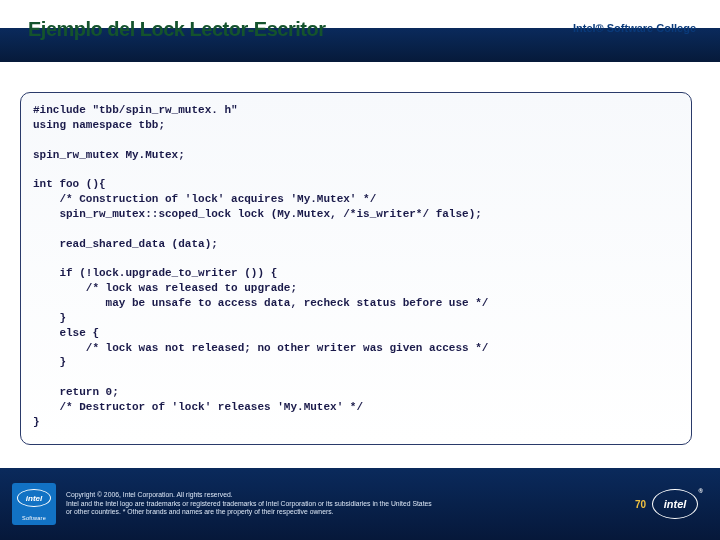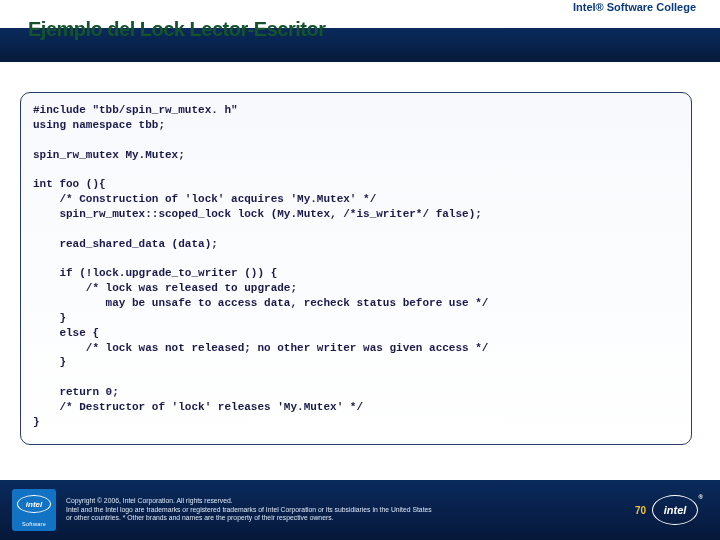--- a/index.html
+++ b/index.html
@@ -27,7 +27,7 @@
   }
   .college-label {
     position: absolute;
-    top: 1px; right: 24px;
+    top: 22px; right: 24px;
     font-size: 11px;
     font-weight: 700;
     color: #0a3a7a;

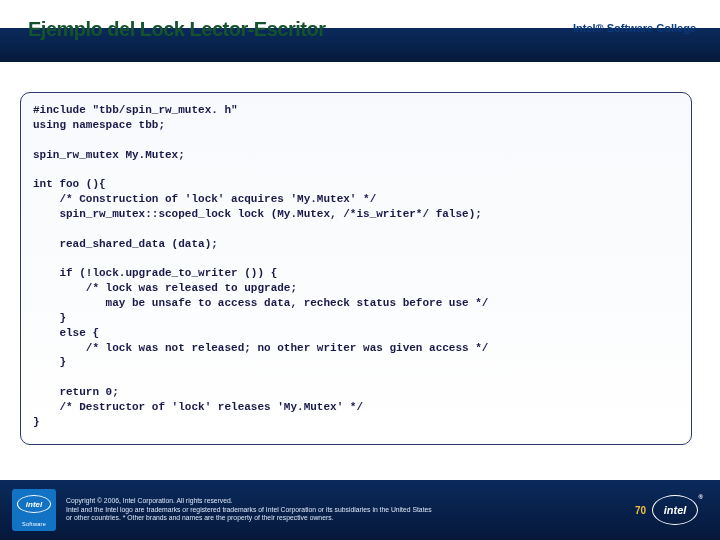--- a/index.html
+++ b/index.html
@@ -49,7 +49,7 @@
   .footer {
     position: absolute;
     bottom: 0; left: 0; right: 0;
-    height: 60px;
+    height: 72px;
     background: linear-gradient(to bottom, #0a2a5c 0%, #06183a 100%);
     display: flex;
     align-items: center;

